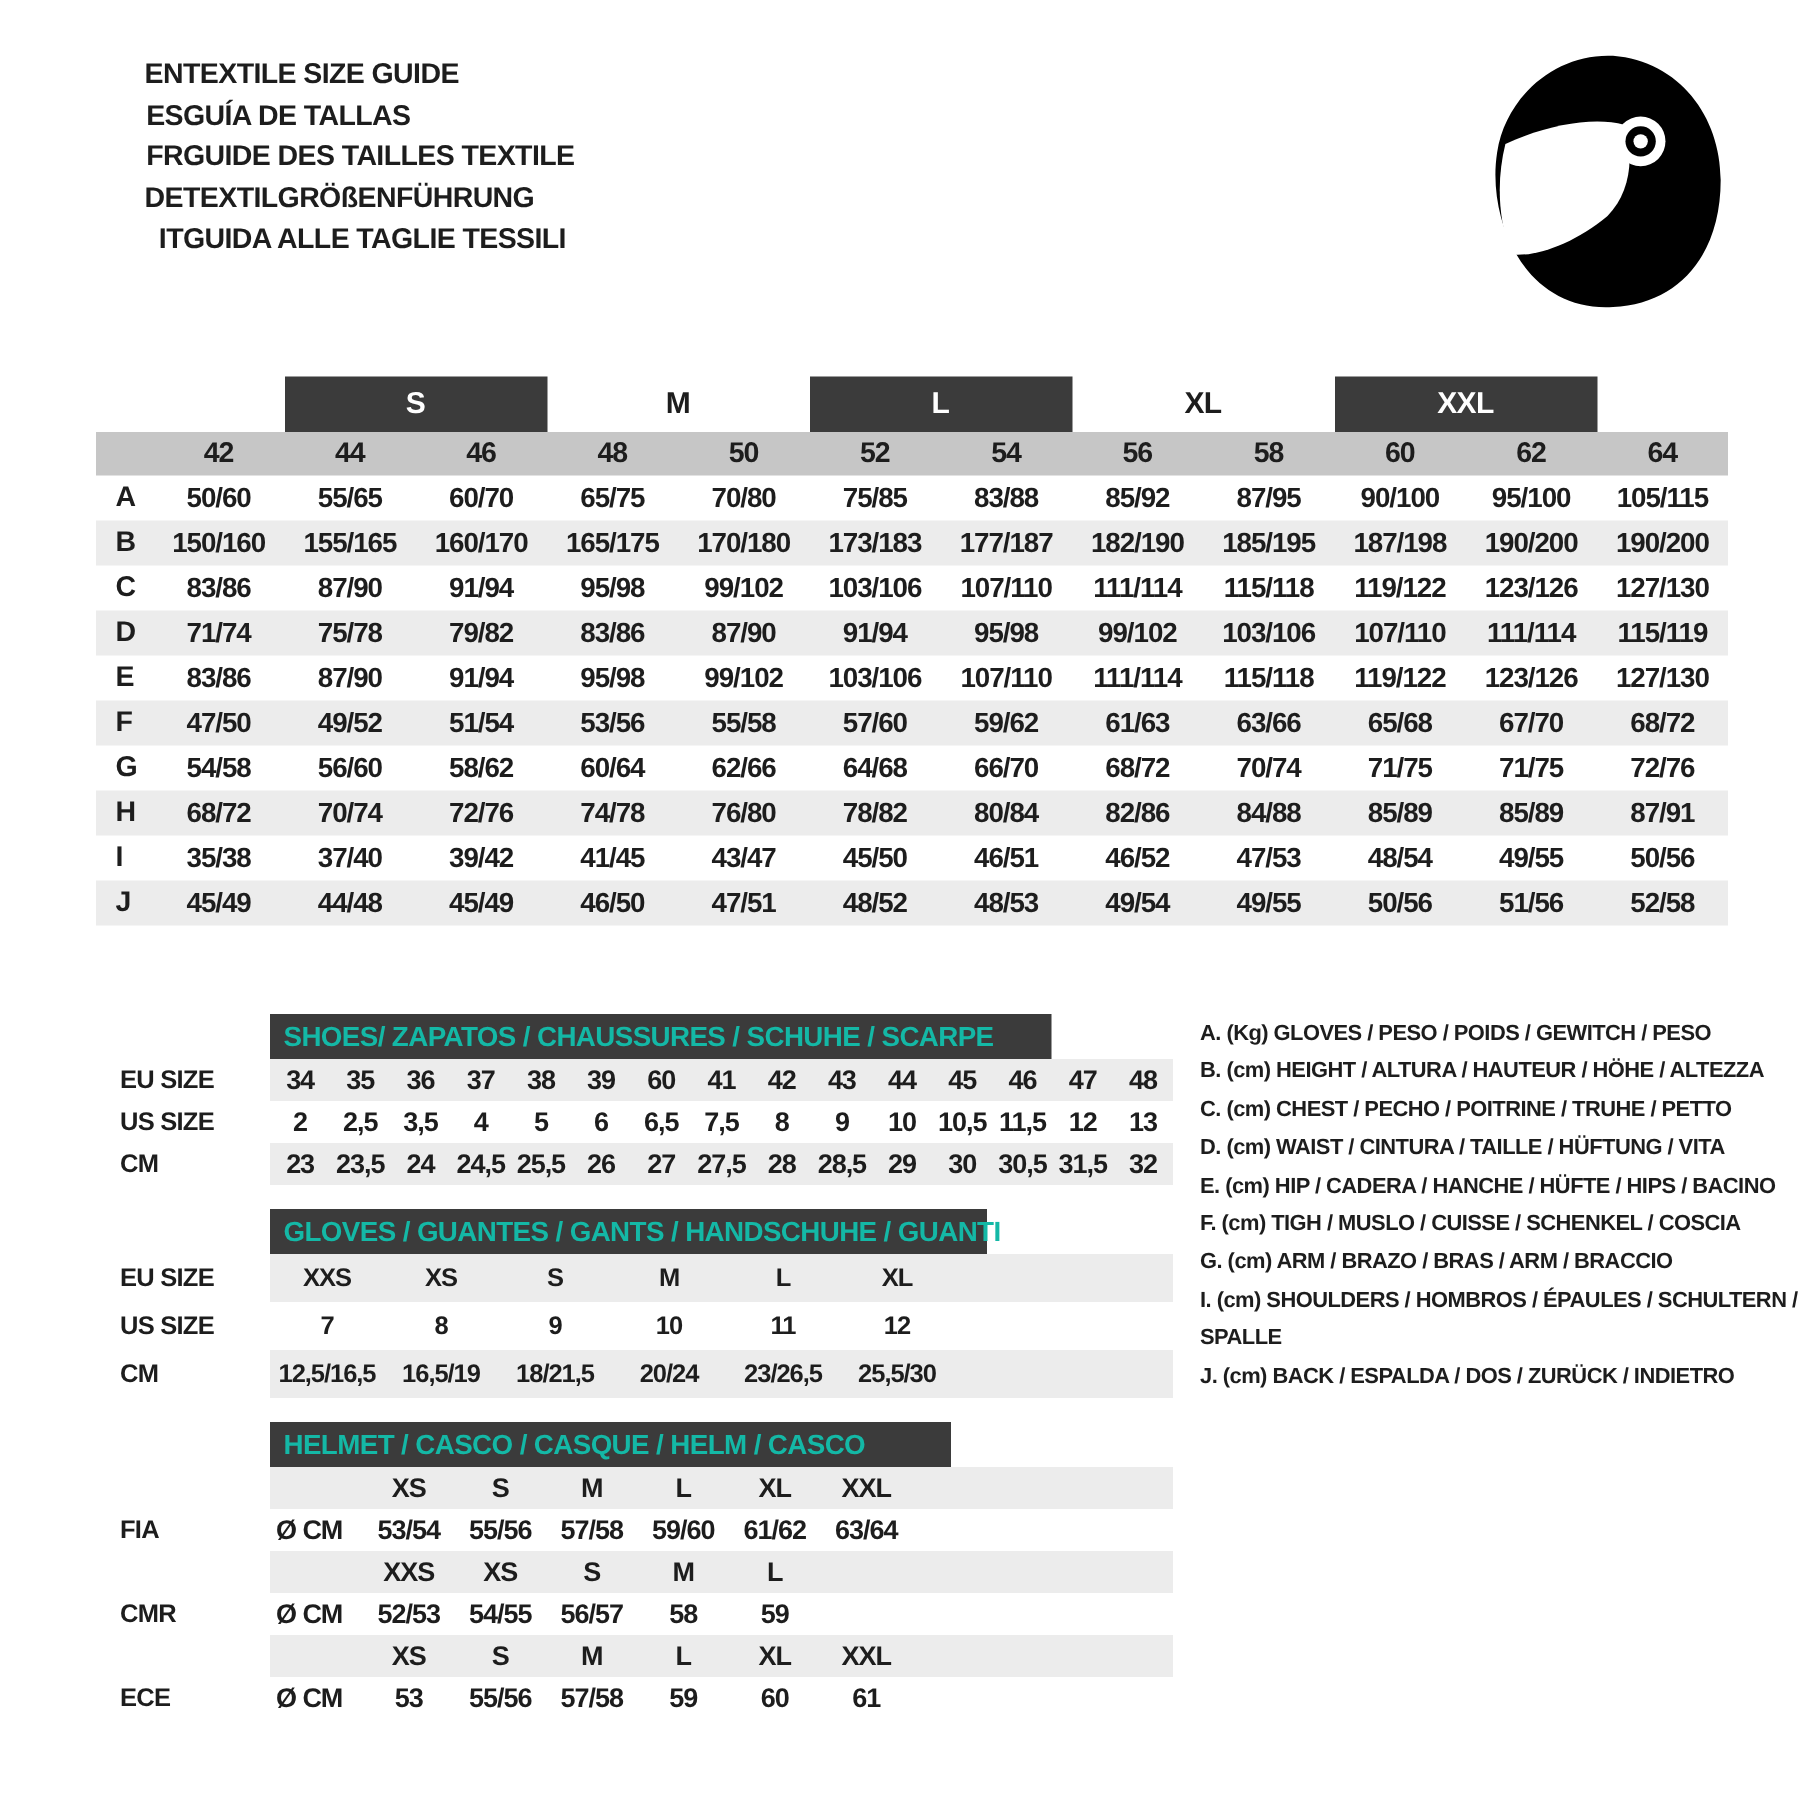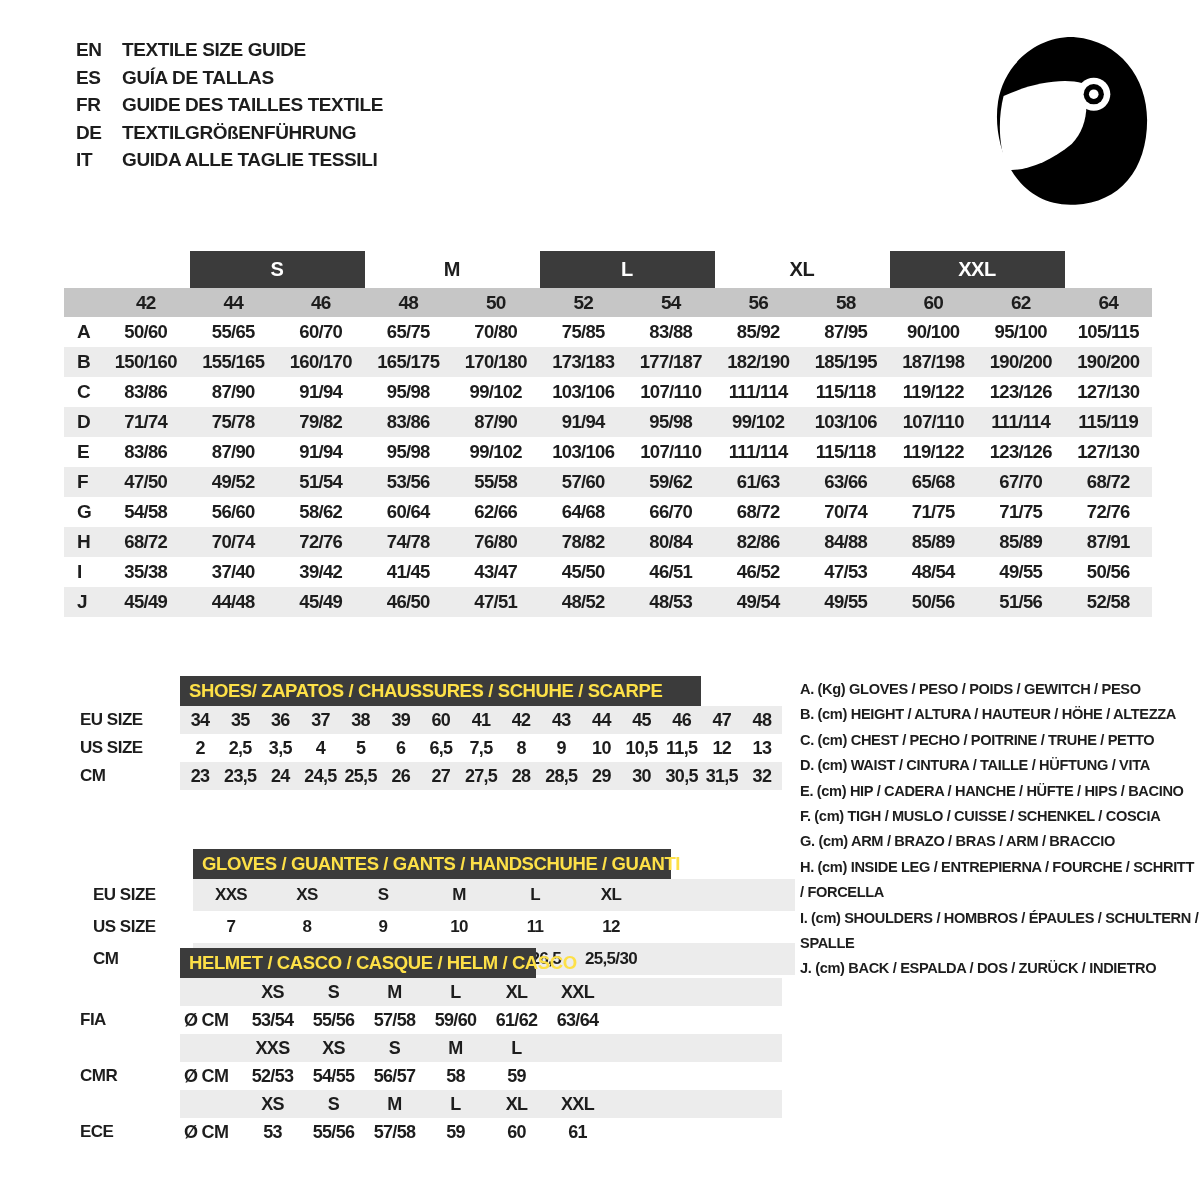--- a/index.html
+++ b/index.html
@@ -11,7 +11,7 @@
 
   
   .langs{left:76px;top:36px;}
-  .lang-row{display:flex;font-size:19px;line-height:27.5px;letter-spacing:-0.4px;}
+  .lang-row{display:flex;font-size:19px;line-height:27.5px;letter-spacing:-0.4px;text-align:right;}
   .lang-code{width:46px;}
 
   

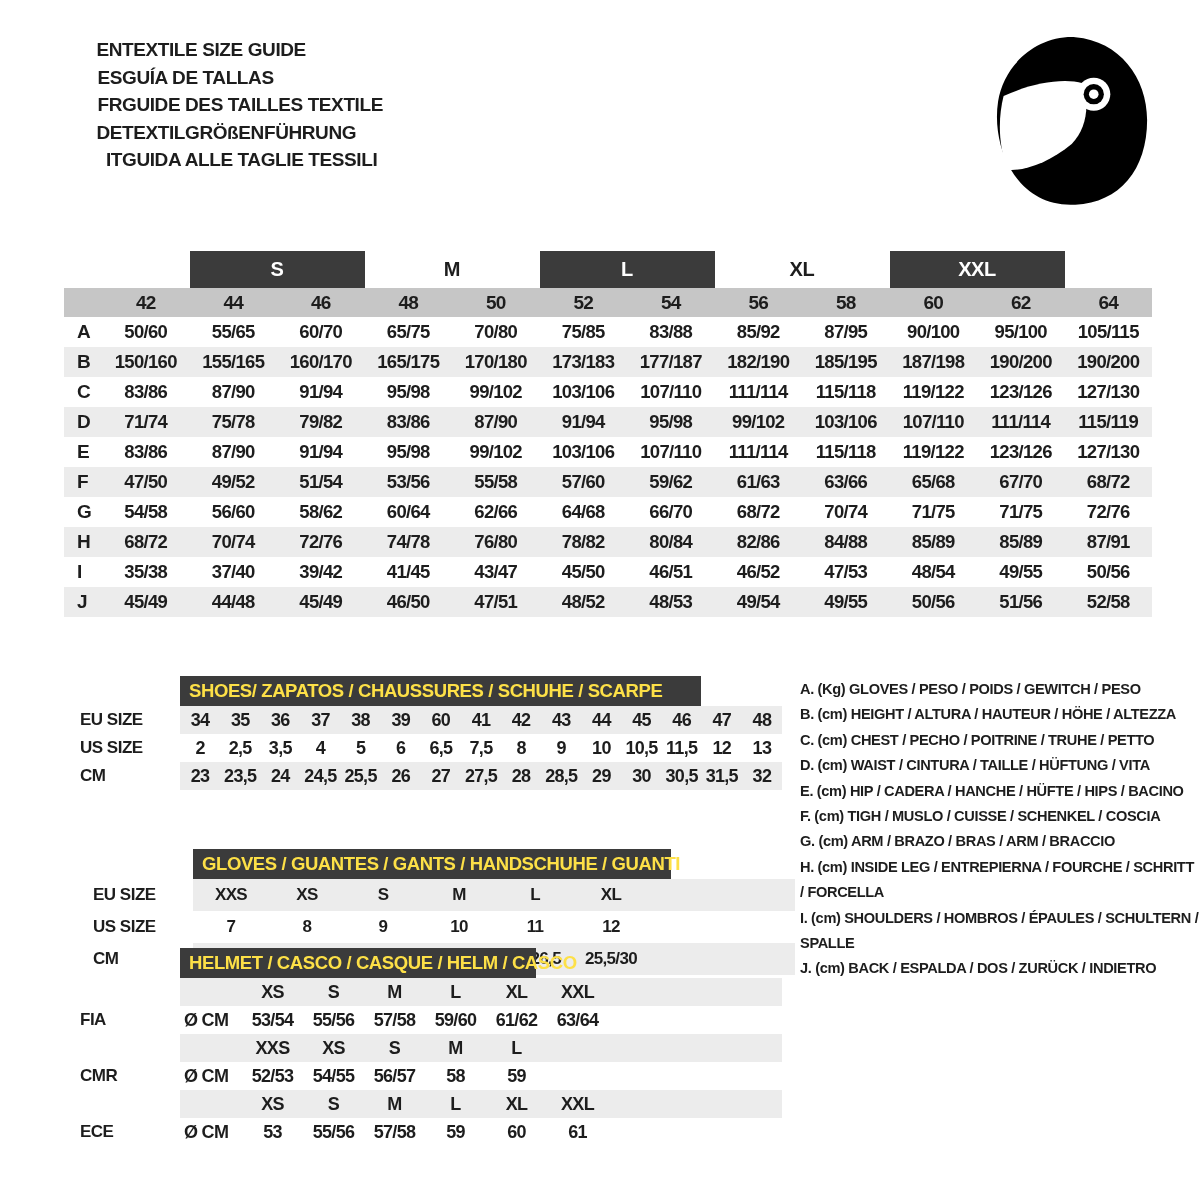--- a/index.html
+++ b/index.html
@@ -35,7 +35,7 @@
 
   
   .subtable{left:80px;width:702px;}
-  .sub-title{margin-left:100px;height:30px;background:#3b3b3b;color:#fde047;display:flex;align-items:center;
+  .sub-title{margin-left:100px;height:30px;background:#3b3b3b;color:#14b8a6;display:flex;align-items:center;
              padding-left:9px;box-sizing:border-box;font-size:18.5px;letter-spacing:-0.4px;white-space:nowrap;}
   .shoes{top:676px;}
   .gloves{top:849px;margin-left:13px;}

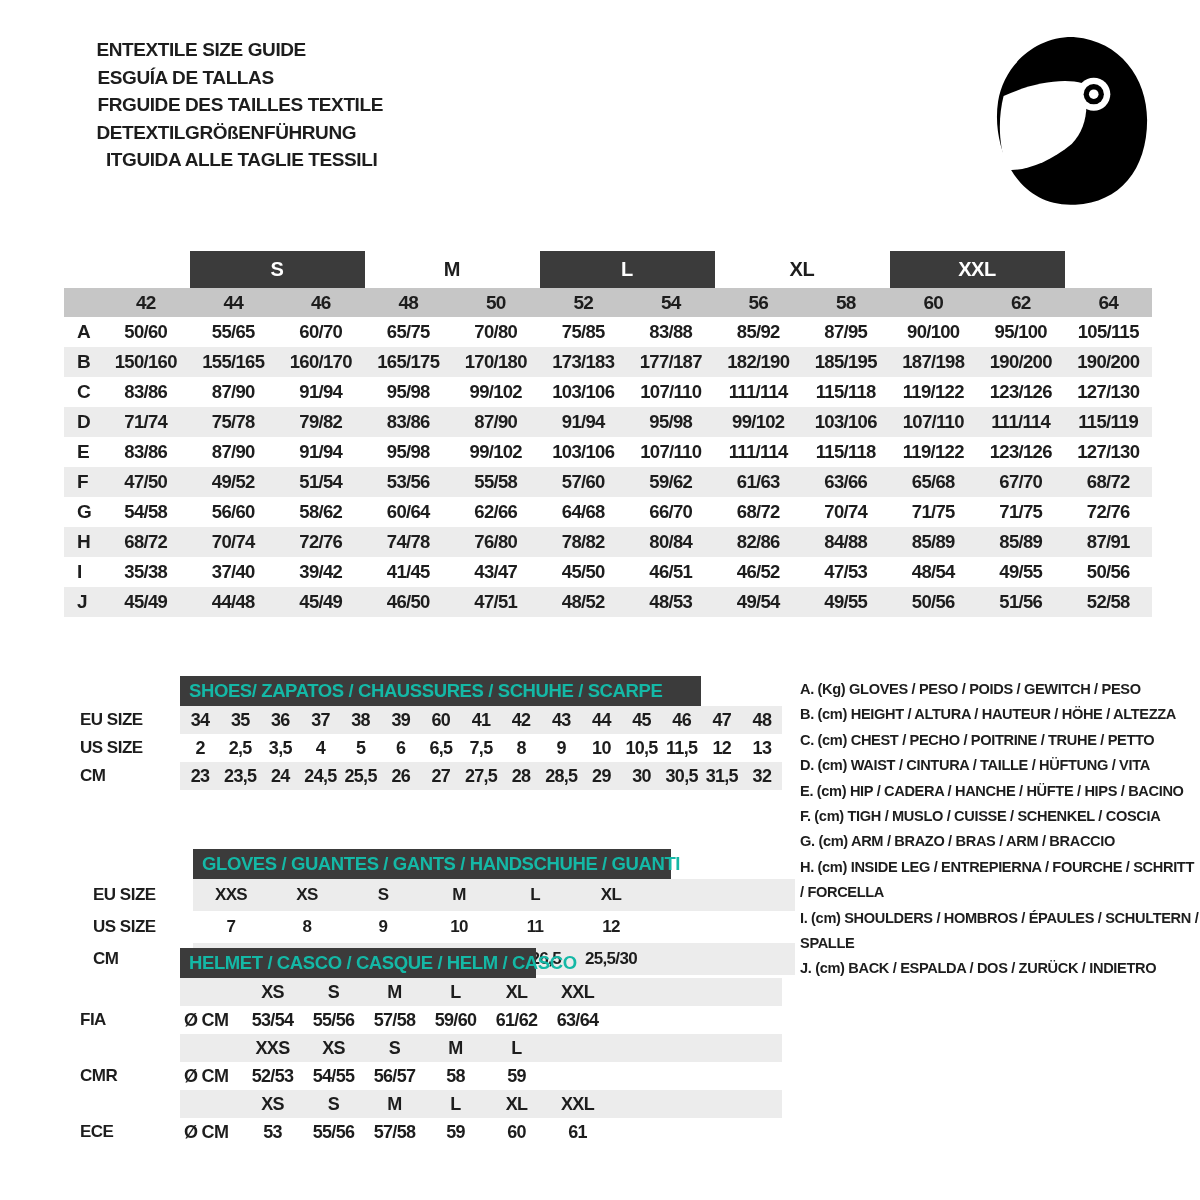--- a/index.html
+++ b/index.html
@@ -38,7 +38,7 @@
   .sub-title{margin-left:100px;height:30px;background:#3b3b3b;color:#14b8a6;display:flex;align-items:center;
              padding-left:9px;box-sizing:border-box;font-size:18.5px;letter-spacing:-0.4px;white-space:nowrap;}
   .shoes{top:676px;}
-  .gloves{top:849px;margin-left:13px;}
+  .gloves{top:806px;}
   .helm{top:948px;}
   .shoes .sub-title{width:521px;}
   .gloves .sub-title{width:478px;}

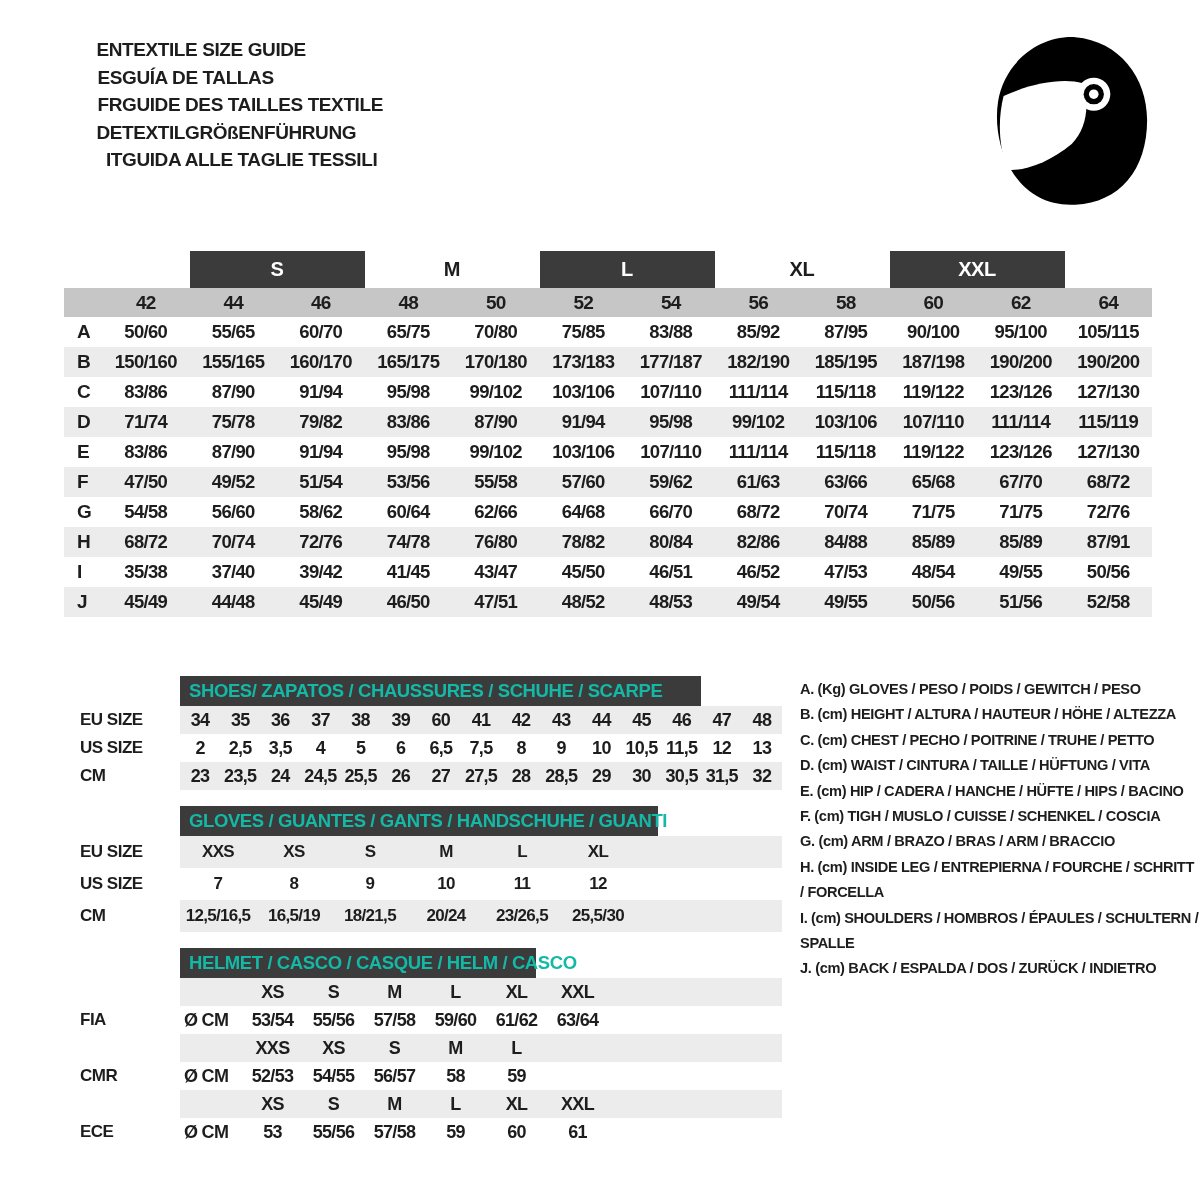--- a/index.html
+++ b/index.html
@@ -754,7 +754,6 @@
 
     <div class="legend-item">G. (cm) ARM  / BRAZO / BRAS / ARM / BRACCIO</div>
 
-    <div class="legend-item">H. (cm) INSIDE LEG / ENTREPIERNA / FOURCHE / SCHRITT / FORCELLA</div>
 
     <div class="legend-item">I.  (cm) SHOULDERS / HOMBROS / ÉPAULES / SCHULTERN / SPALLE</div>
 

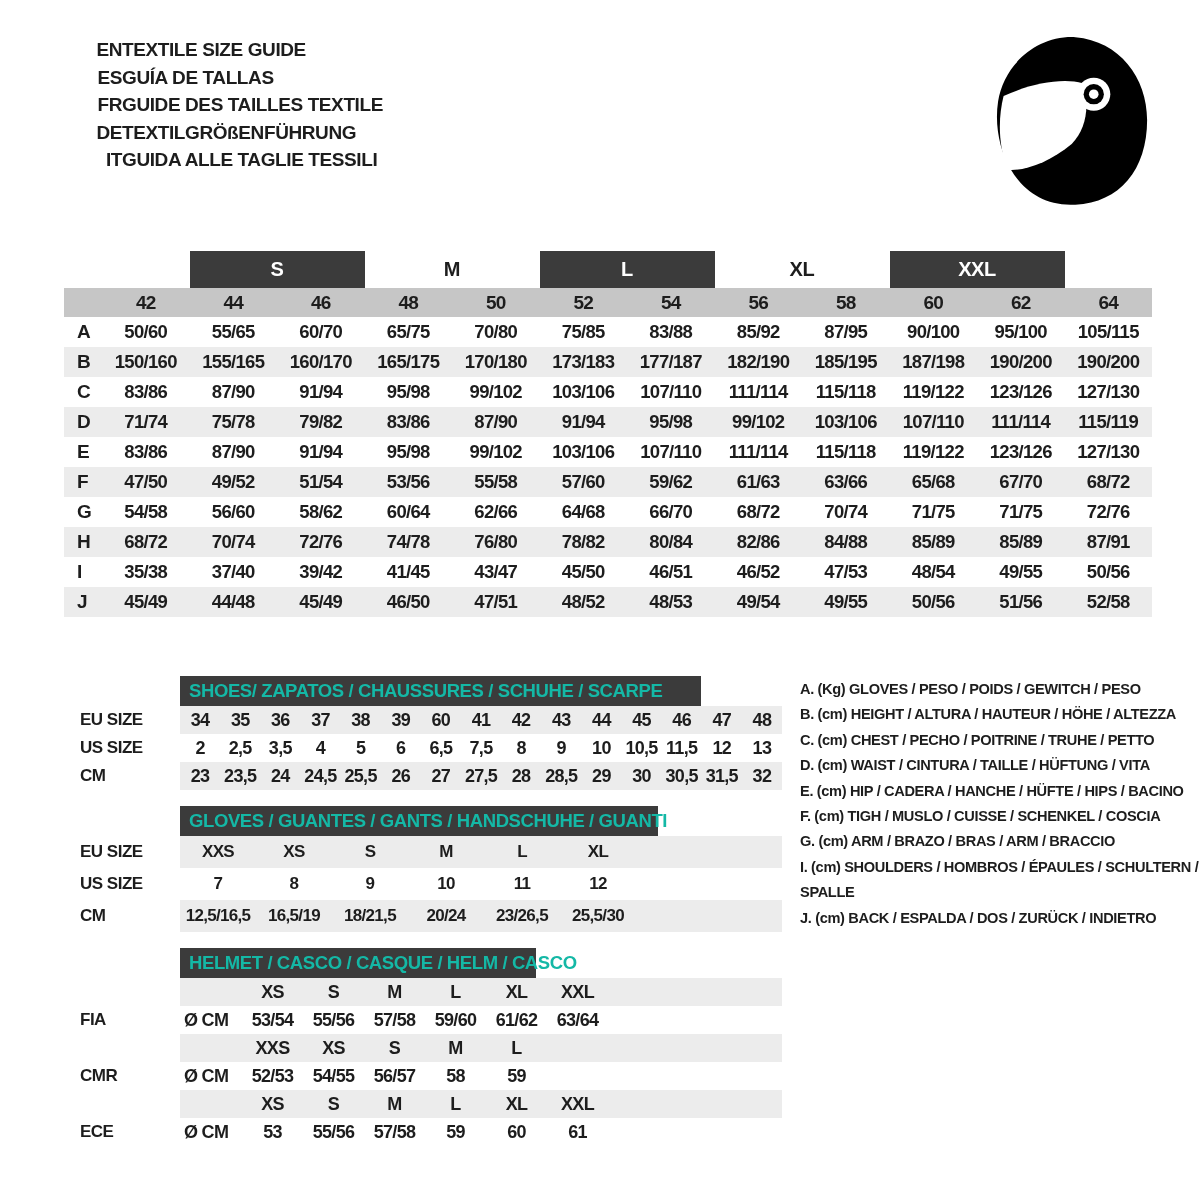--- a/index.html
+++ b/index.html
@@ -42,7 +42,7 @@
   .helm{top:948px;}
   .shoes .sub-title{width:521px;}
   .gloves .sub-title{width:478px;}
-  .helm .sub-title{width:356px;}
+  .helm .sub-title{width:454px;}
   .sub-row{display:flex;height:28px;}
   .gloves .sub-row{height:32px;}
   .sub-label{width:100px;display:flex;align-items:center;font-size:17px;letter-spacing:-0.5px;}

